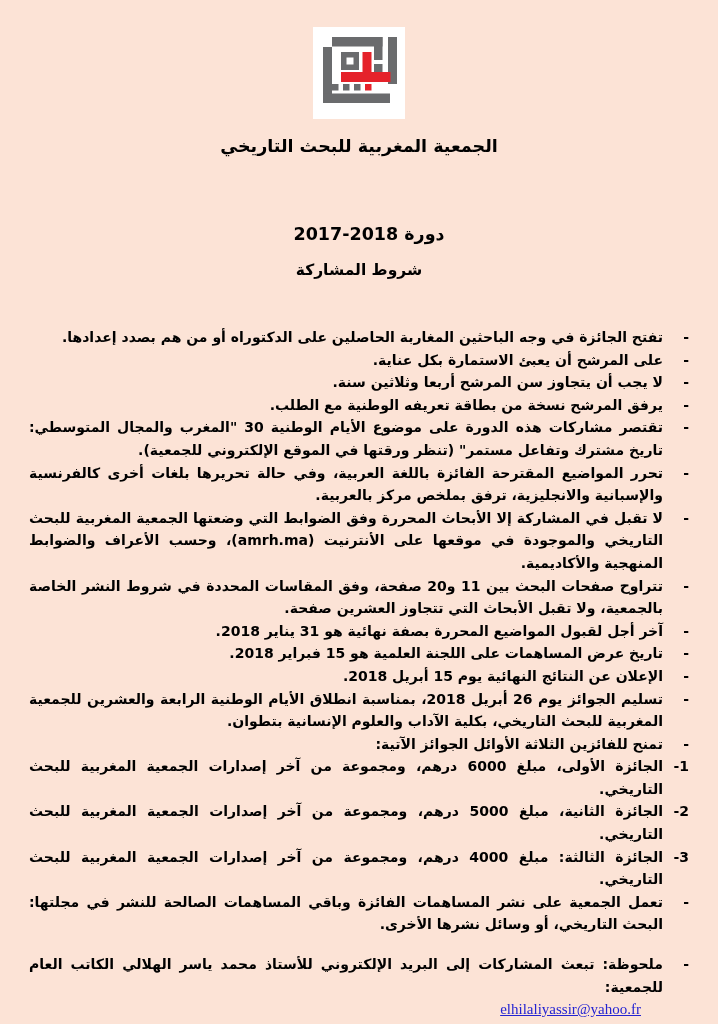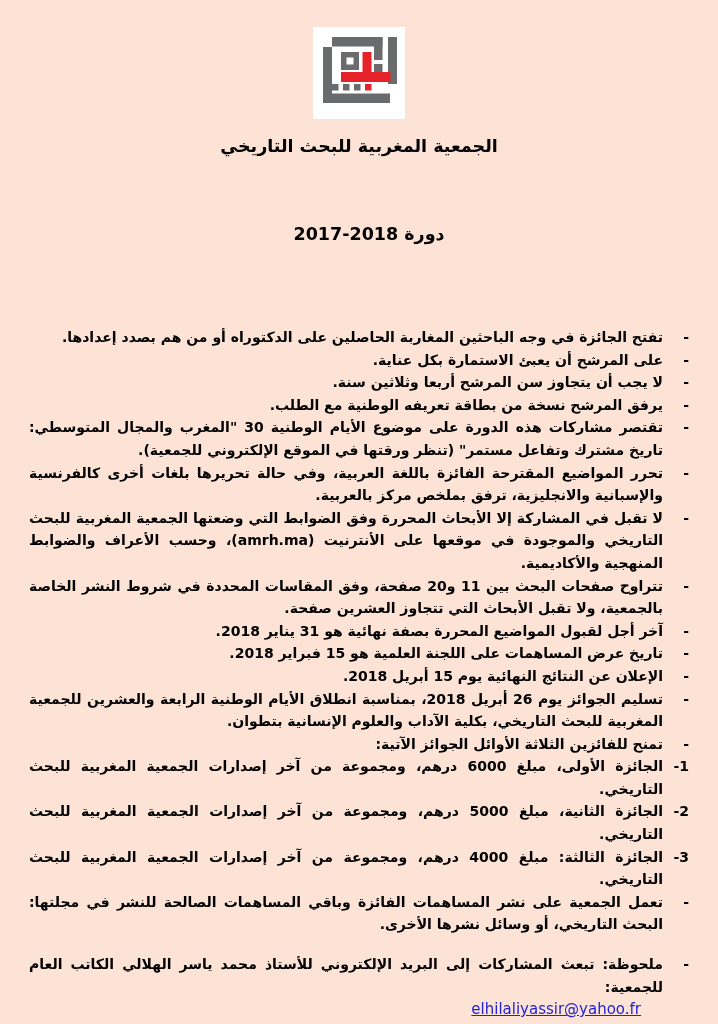--- a/index.html
+++ b/index.html
@@ -111,6 +111,7 @@
 
   <div class="title t1">الجمعية المغربية للبحث التاريخي</div>
   <div class="title t3">دورة 2018-2017</div>
+  <div class="title t4">شروط المشاركة</div>
 
   <div class="content">
 

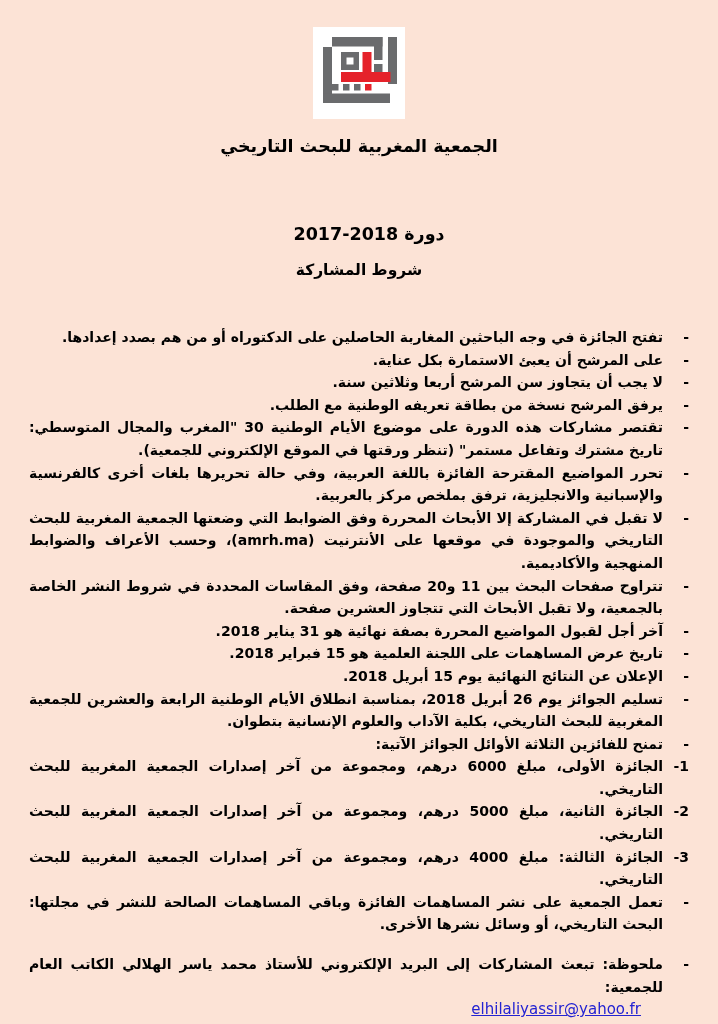--- a/index.html
+++ b/index.html
@@ -66,6 +66,7 @@
     text-align:right;
     padding-right:48px;
     line-height:22.6px;
+    font-family:Liberation Serif, serif;
   }
   .email-row a{
     direction:ltr;

